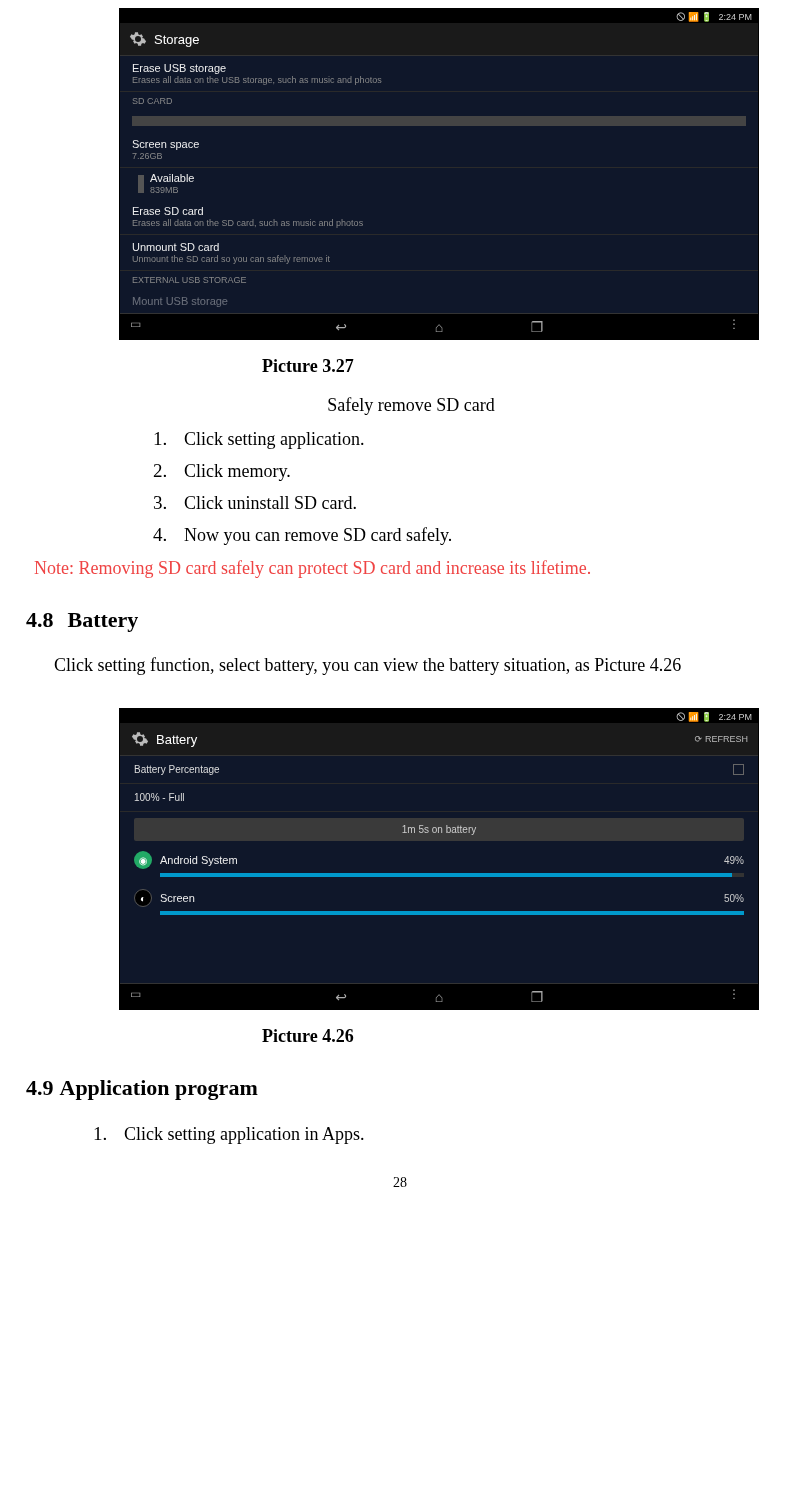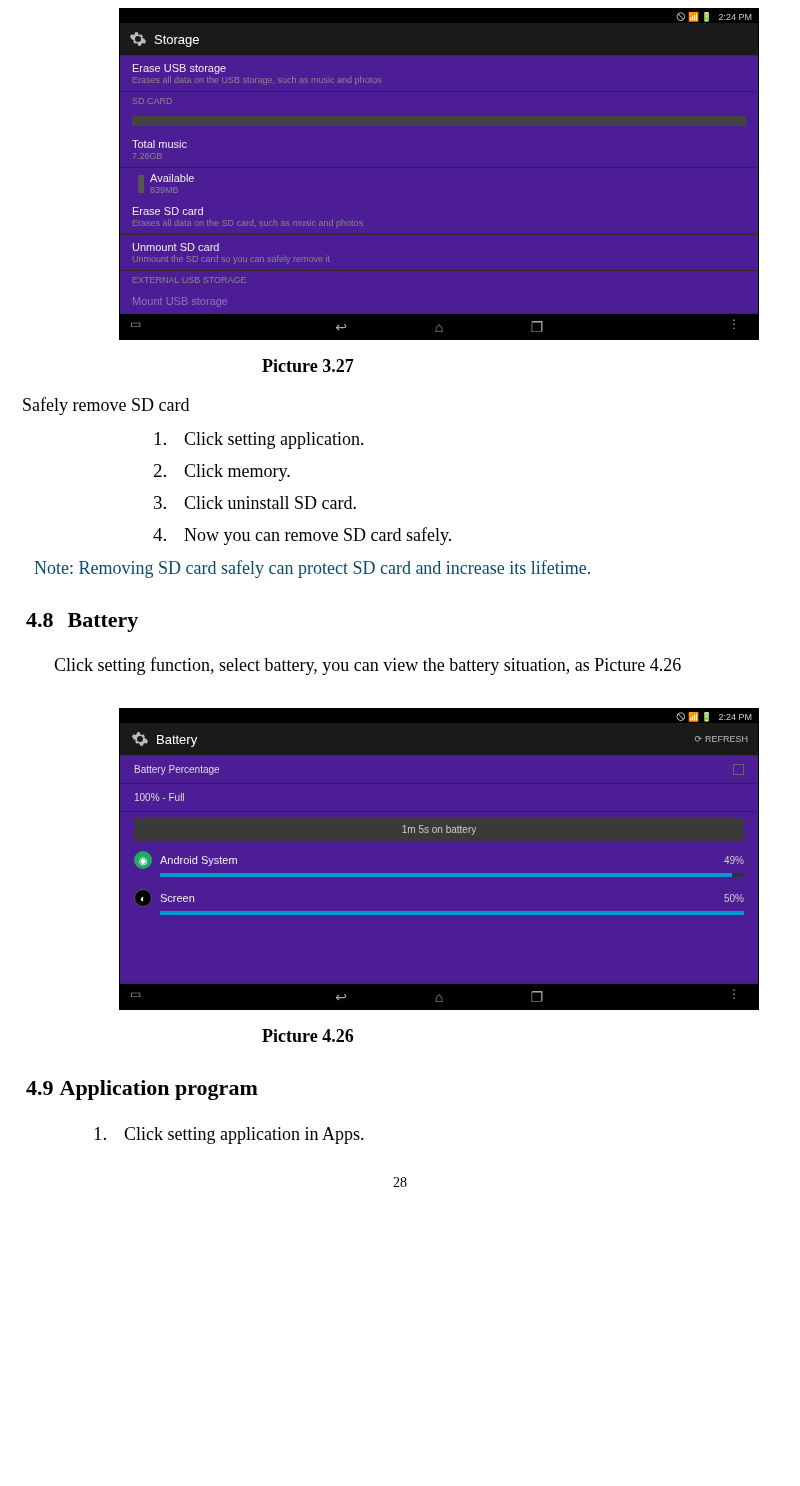--- a/index.html
+++ b/index.html
@@ -5,7 +5,7 @@
   * { margin: 0; padding: 0; box-sizing: border-box; }
   body { font-family: "Times New Roman", serif; background: #fff; color: #000; width: 800px; }
   .page { padding: 8px 12px 40px 12px; }
-  .screenshot { width: 640px; margin-left: 107px; background: #4c1d95; color: #ddd; font-family: Arial, sans-serif; font-size: 10px; border: 1px solid #000; }
+  .screenshot { width: 640px; margin-left: 107px; background: #0f172a; color: #ddd; font-family: Arial, sans-serif; font-size: 10px; border: 1px solid #000; }
   .status-bar { height: 14px; background: #000; text-align: right; padding: 1px 6px; color: #ccc; font-size: 9px; }
   .status-bar span { margin-left: 3px; }
   .header-row { display: flex; align-items: center; padding: 6px 8px; background: #1a1a1a; border-bottom: 1px solid #333; }

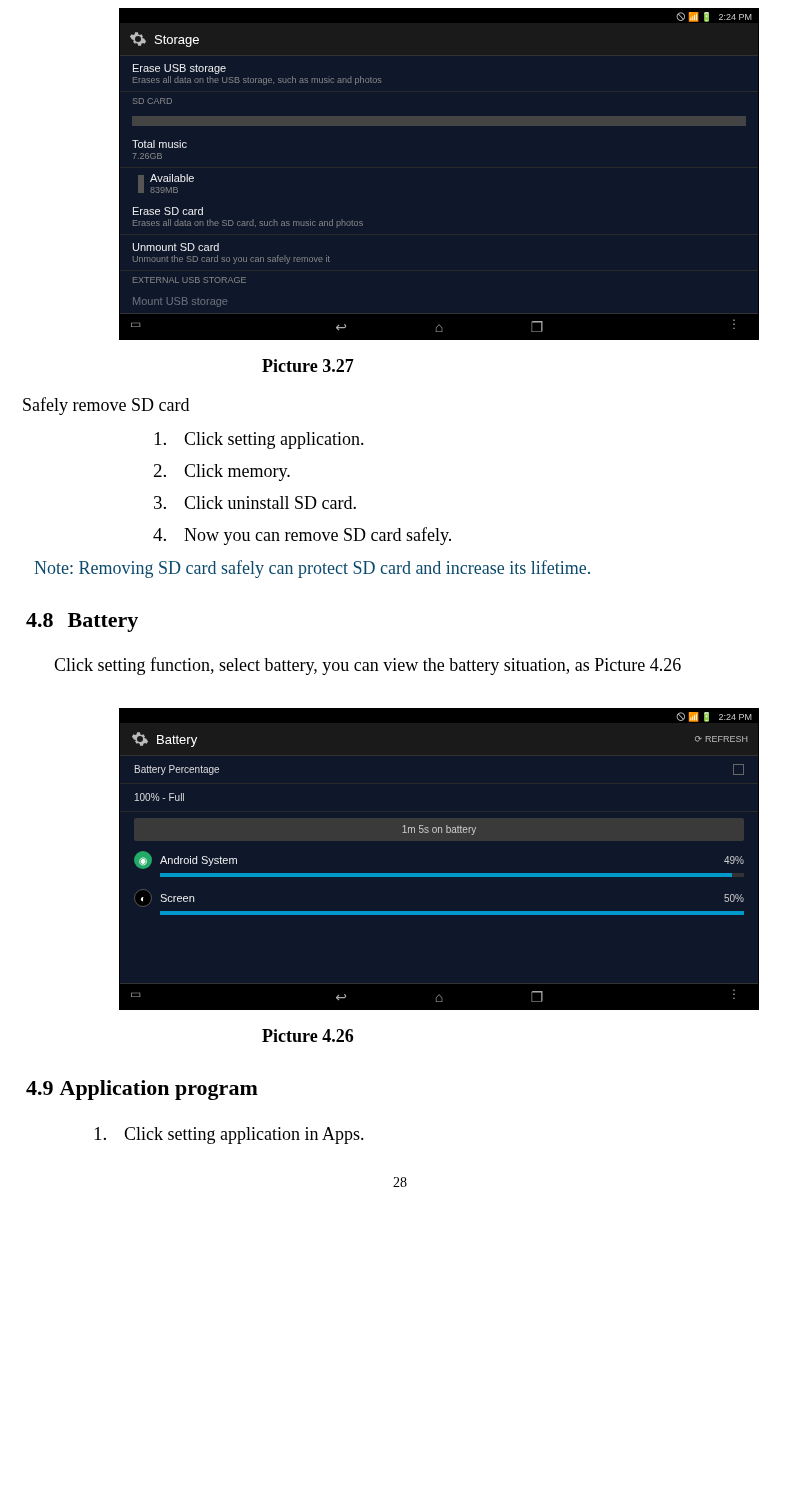--- a/index.html
+++ b/index.html
@@ -75,7 +75,7 @@
         <div class="bar-bg"></div>
       </div>
     <div class="item">
-      <div class="item-title">Total music</div>
+      <div class="item-title">Screen space</div>
       <div class="item-sub">7.26GB</div>
     </div>
     <div class="avail-row">

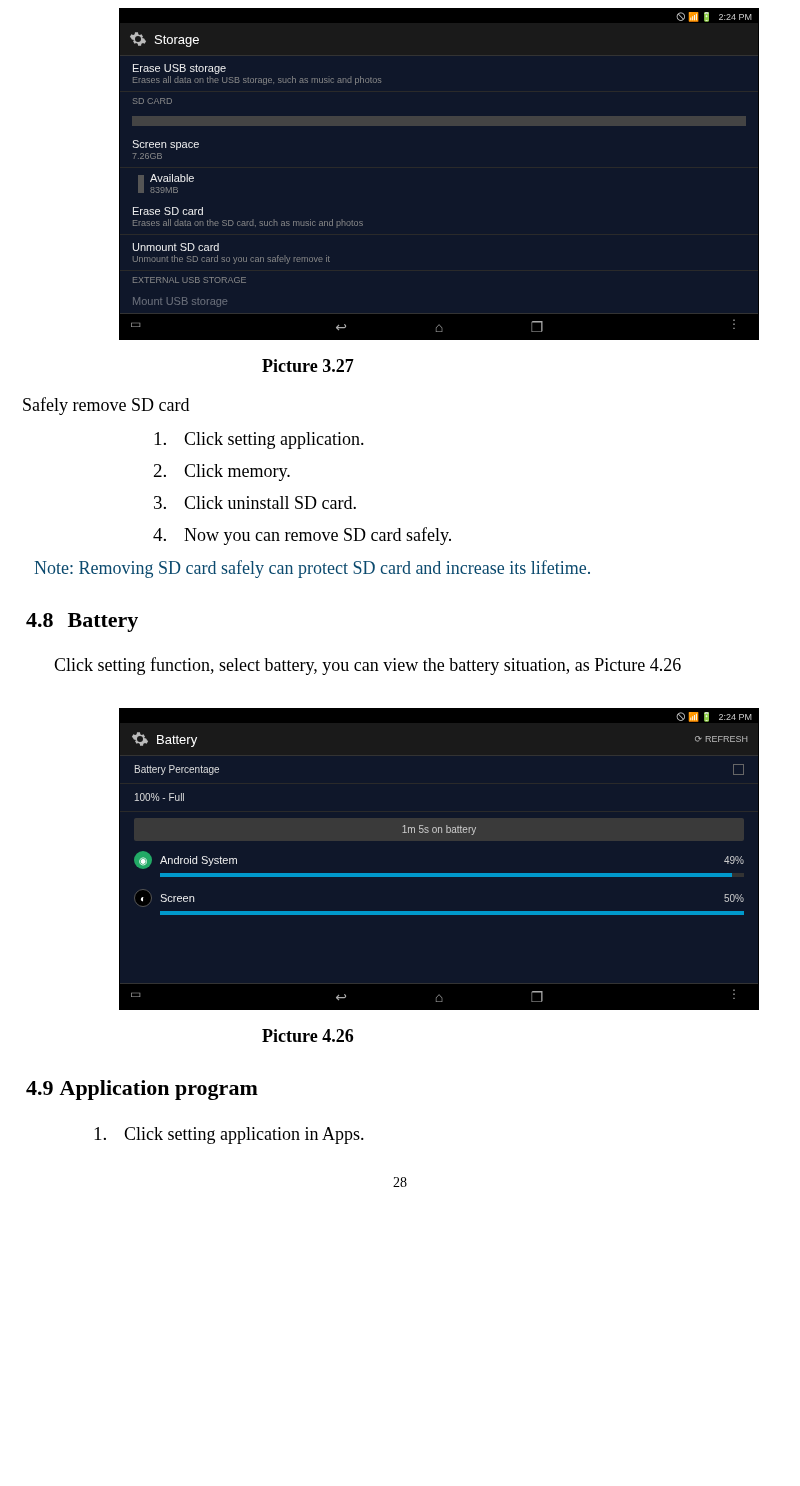--- a/index.html
+++ b/index.html
@@ -23,7 +23,7 @@
   .nav-icon { width: 18px; height: 18px; display: flex; align-items: center; justify-content: center; color: #aaa; font-size: 14px; }
   .nav-side { width: 20px; height: 20px; color: #aaa; font-size: 12px; position: absolute; }
   .fig-cap { font-weight: bold; font-size: 18px; margin: 16px 0 18px 250px; }
-  .body-text { font-size: 18px; margin: 6px 0 12px 10px; }
+  .body-text { font-size: 18px; margin: 6px 0 12px 22px; text-align: center; }
   ol.steps { list-style: decimal; margin: 6px 0 12px 160px; font-size: 18px; }
   ol.steps li { margin: 10px 0; padding-left: 12px; }
   ol.steps li::marker { font-size: 19px; }

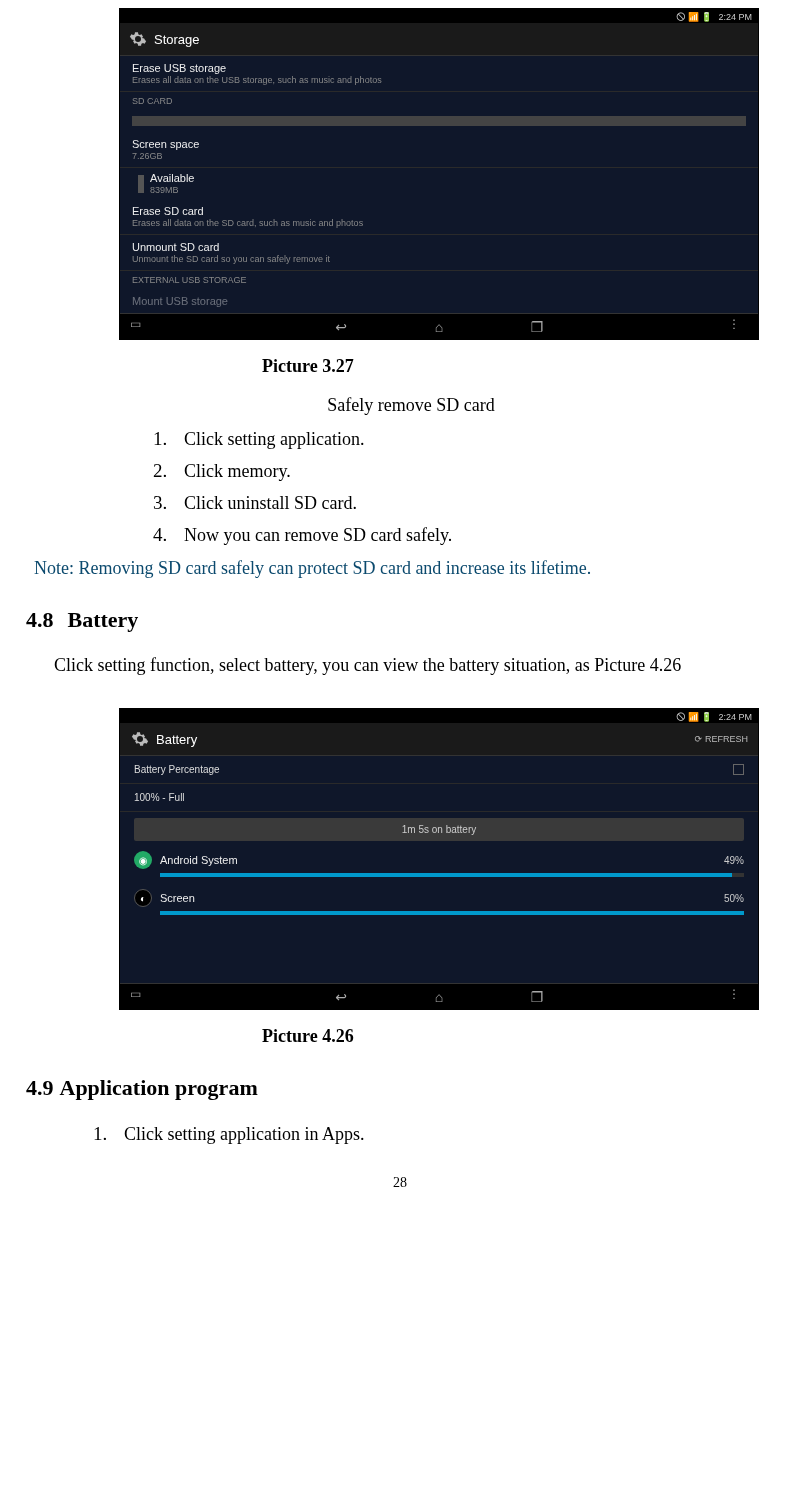--- a/index.html
+++ b/index.html
@@ -27,7 +27,7 @@
   ol.steps { list-style: decimal; margin: 6px 0 12px 160px; font-size: 18px; }
   ol.steps li { margin: 10px 0; padding-left: 12px; }
   ol.steps li::marker { font-size: 19px; }
-  .note { color: #0c4a6e; font-size: 18px; margin: 8px 0 19px 22px; }
+  .note { color: #ef4444; font-size: 18px; margin: 8px 0 19px 22px; }
   h2.section { font-size: 22px; font-weight: bold; margin: 28px 0 22px 14px; }
   h2.section .num { margin-right: 14px; }
   .lead { font-size: 18px; margin: 0 0 32px 42px; }

